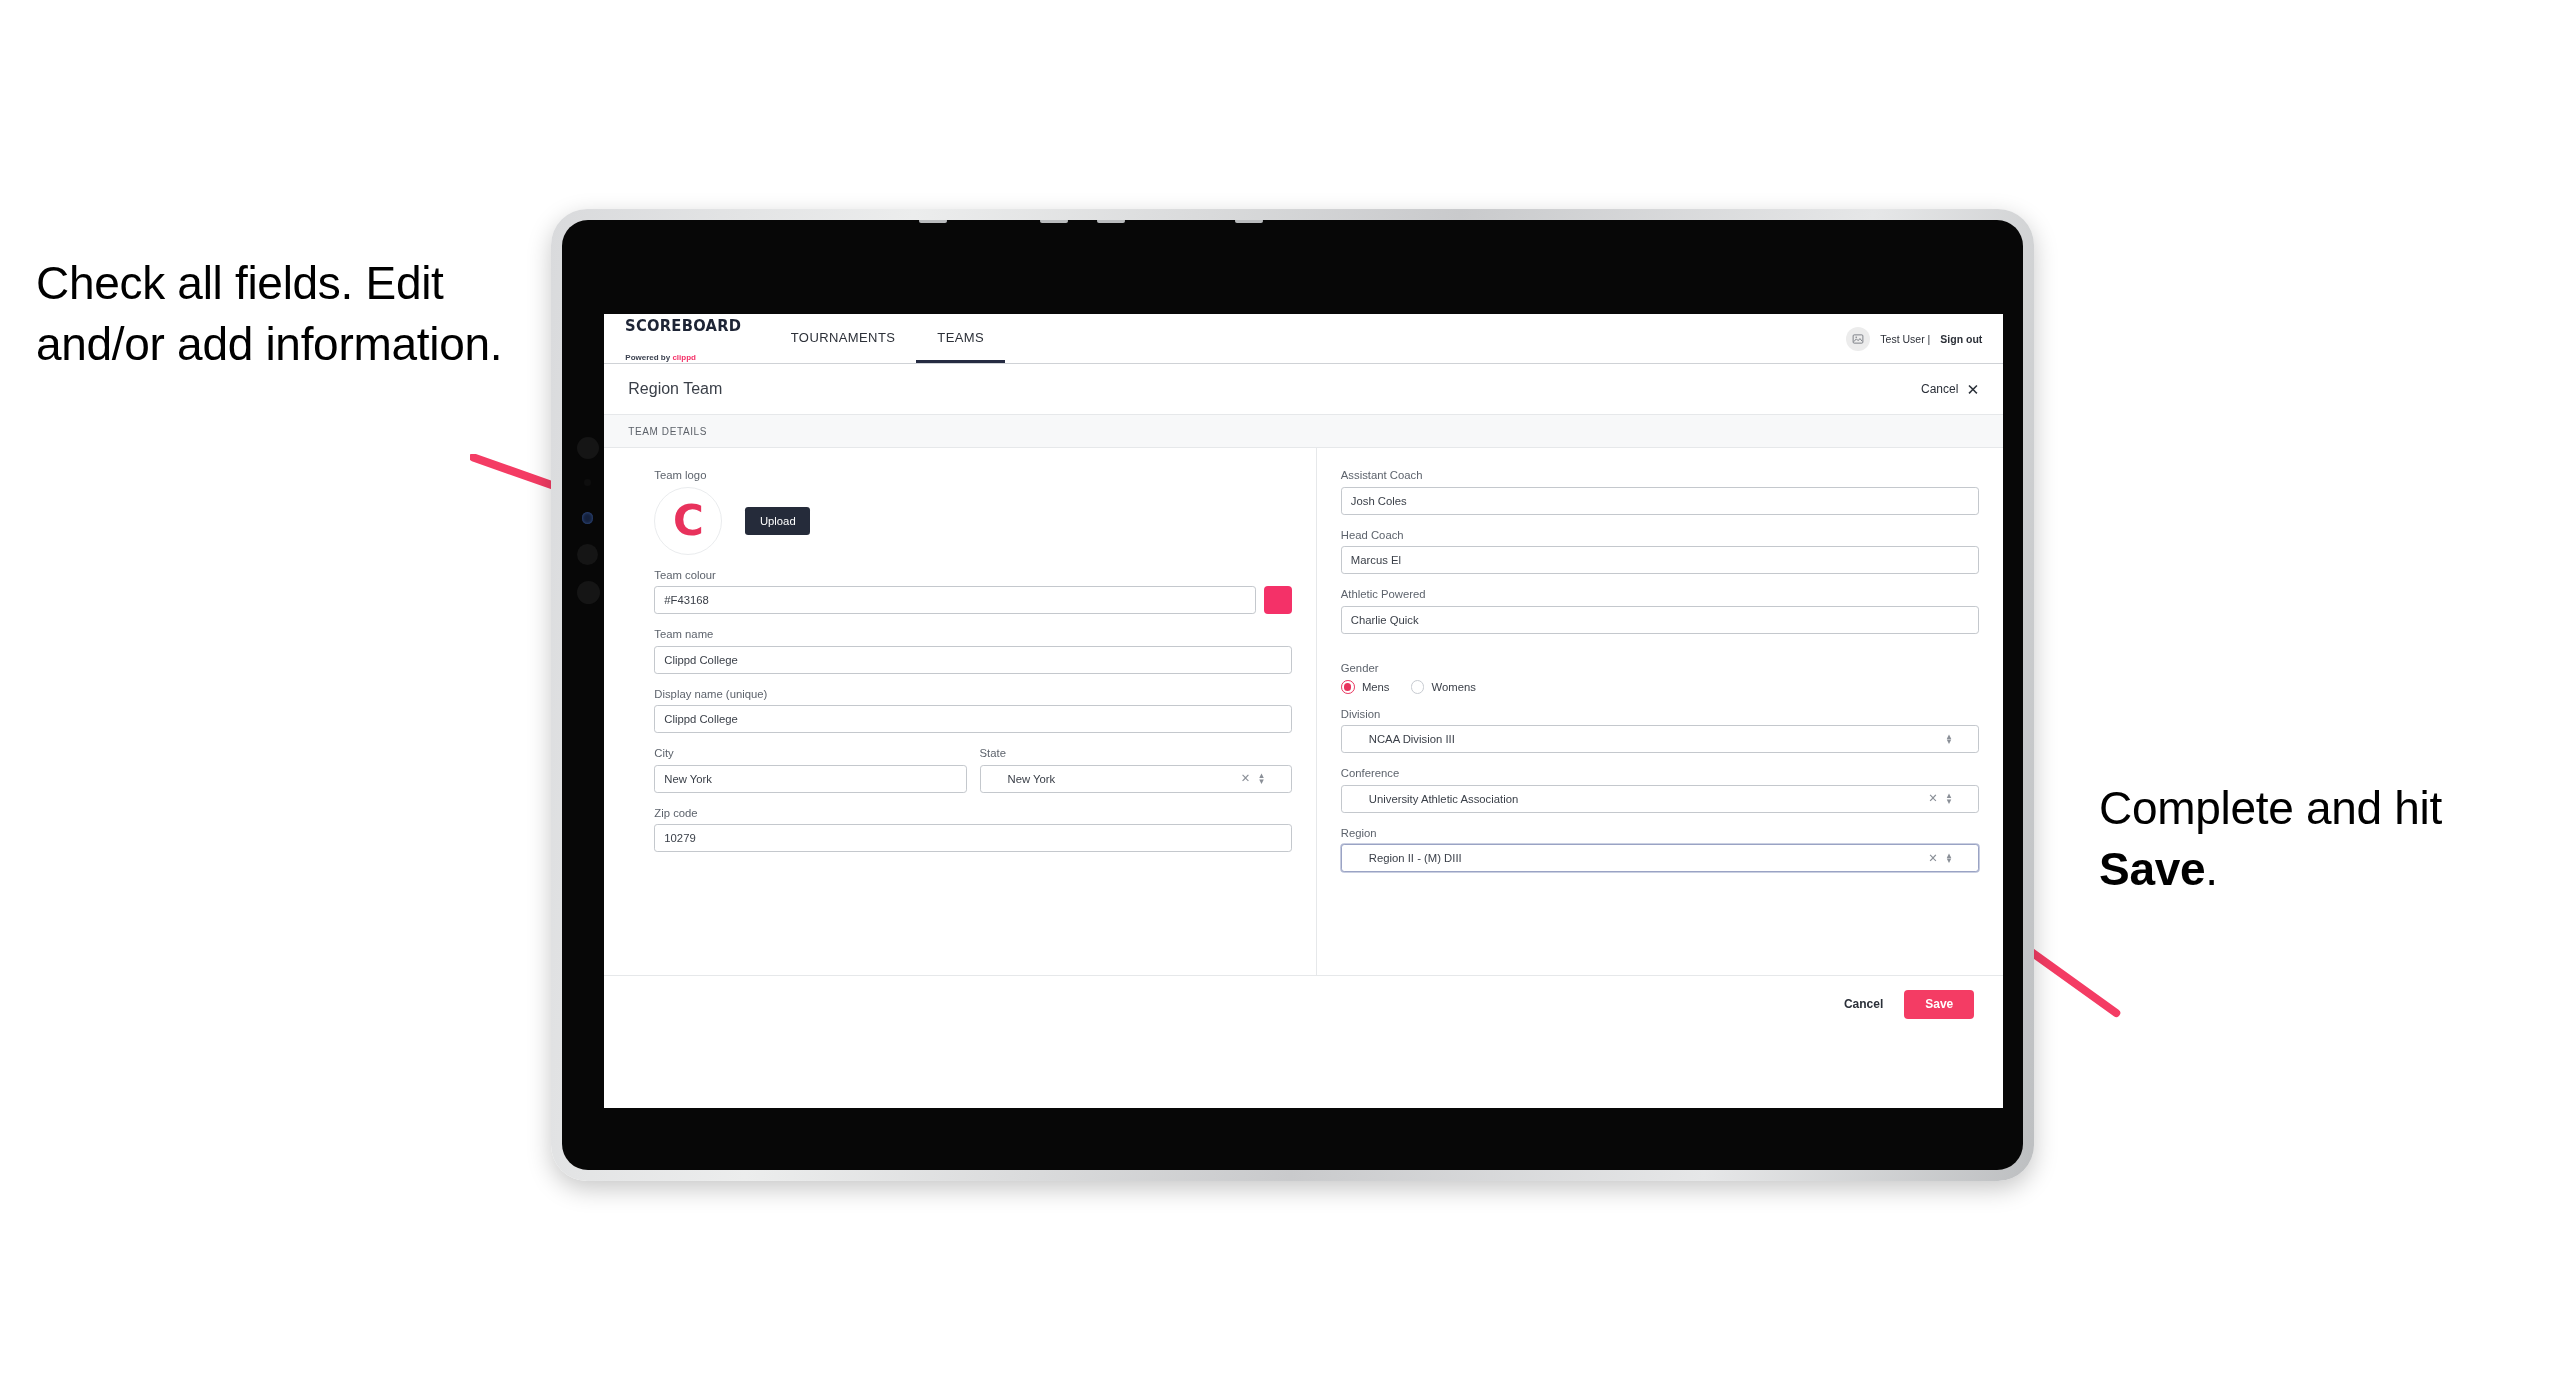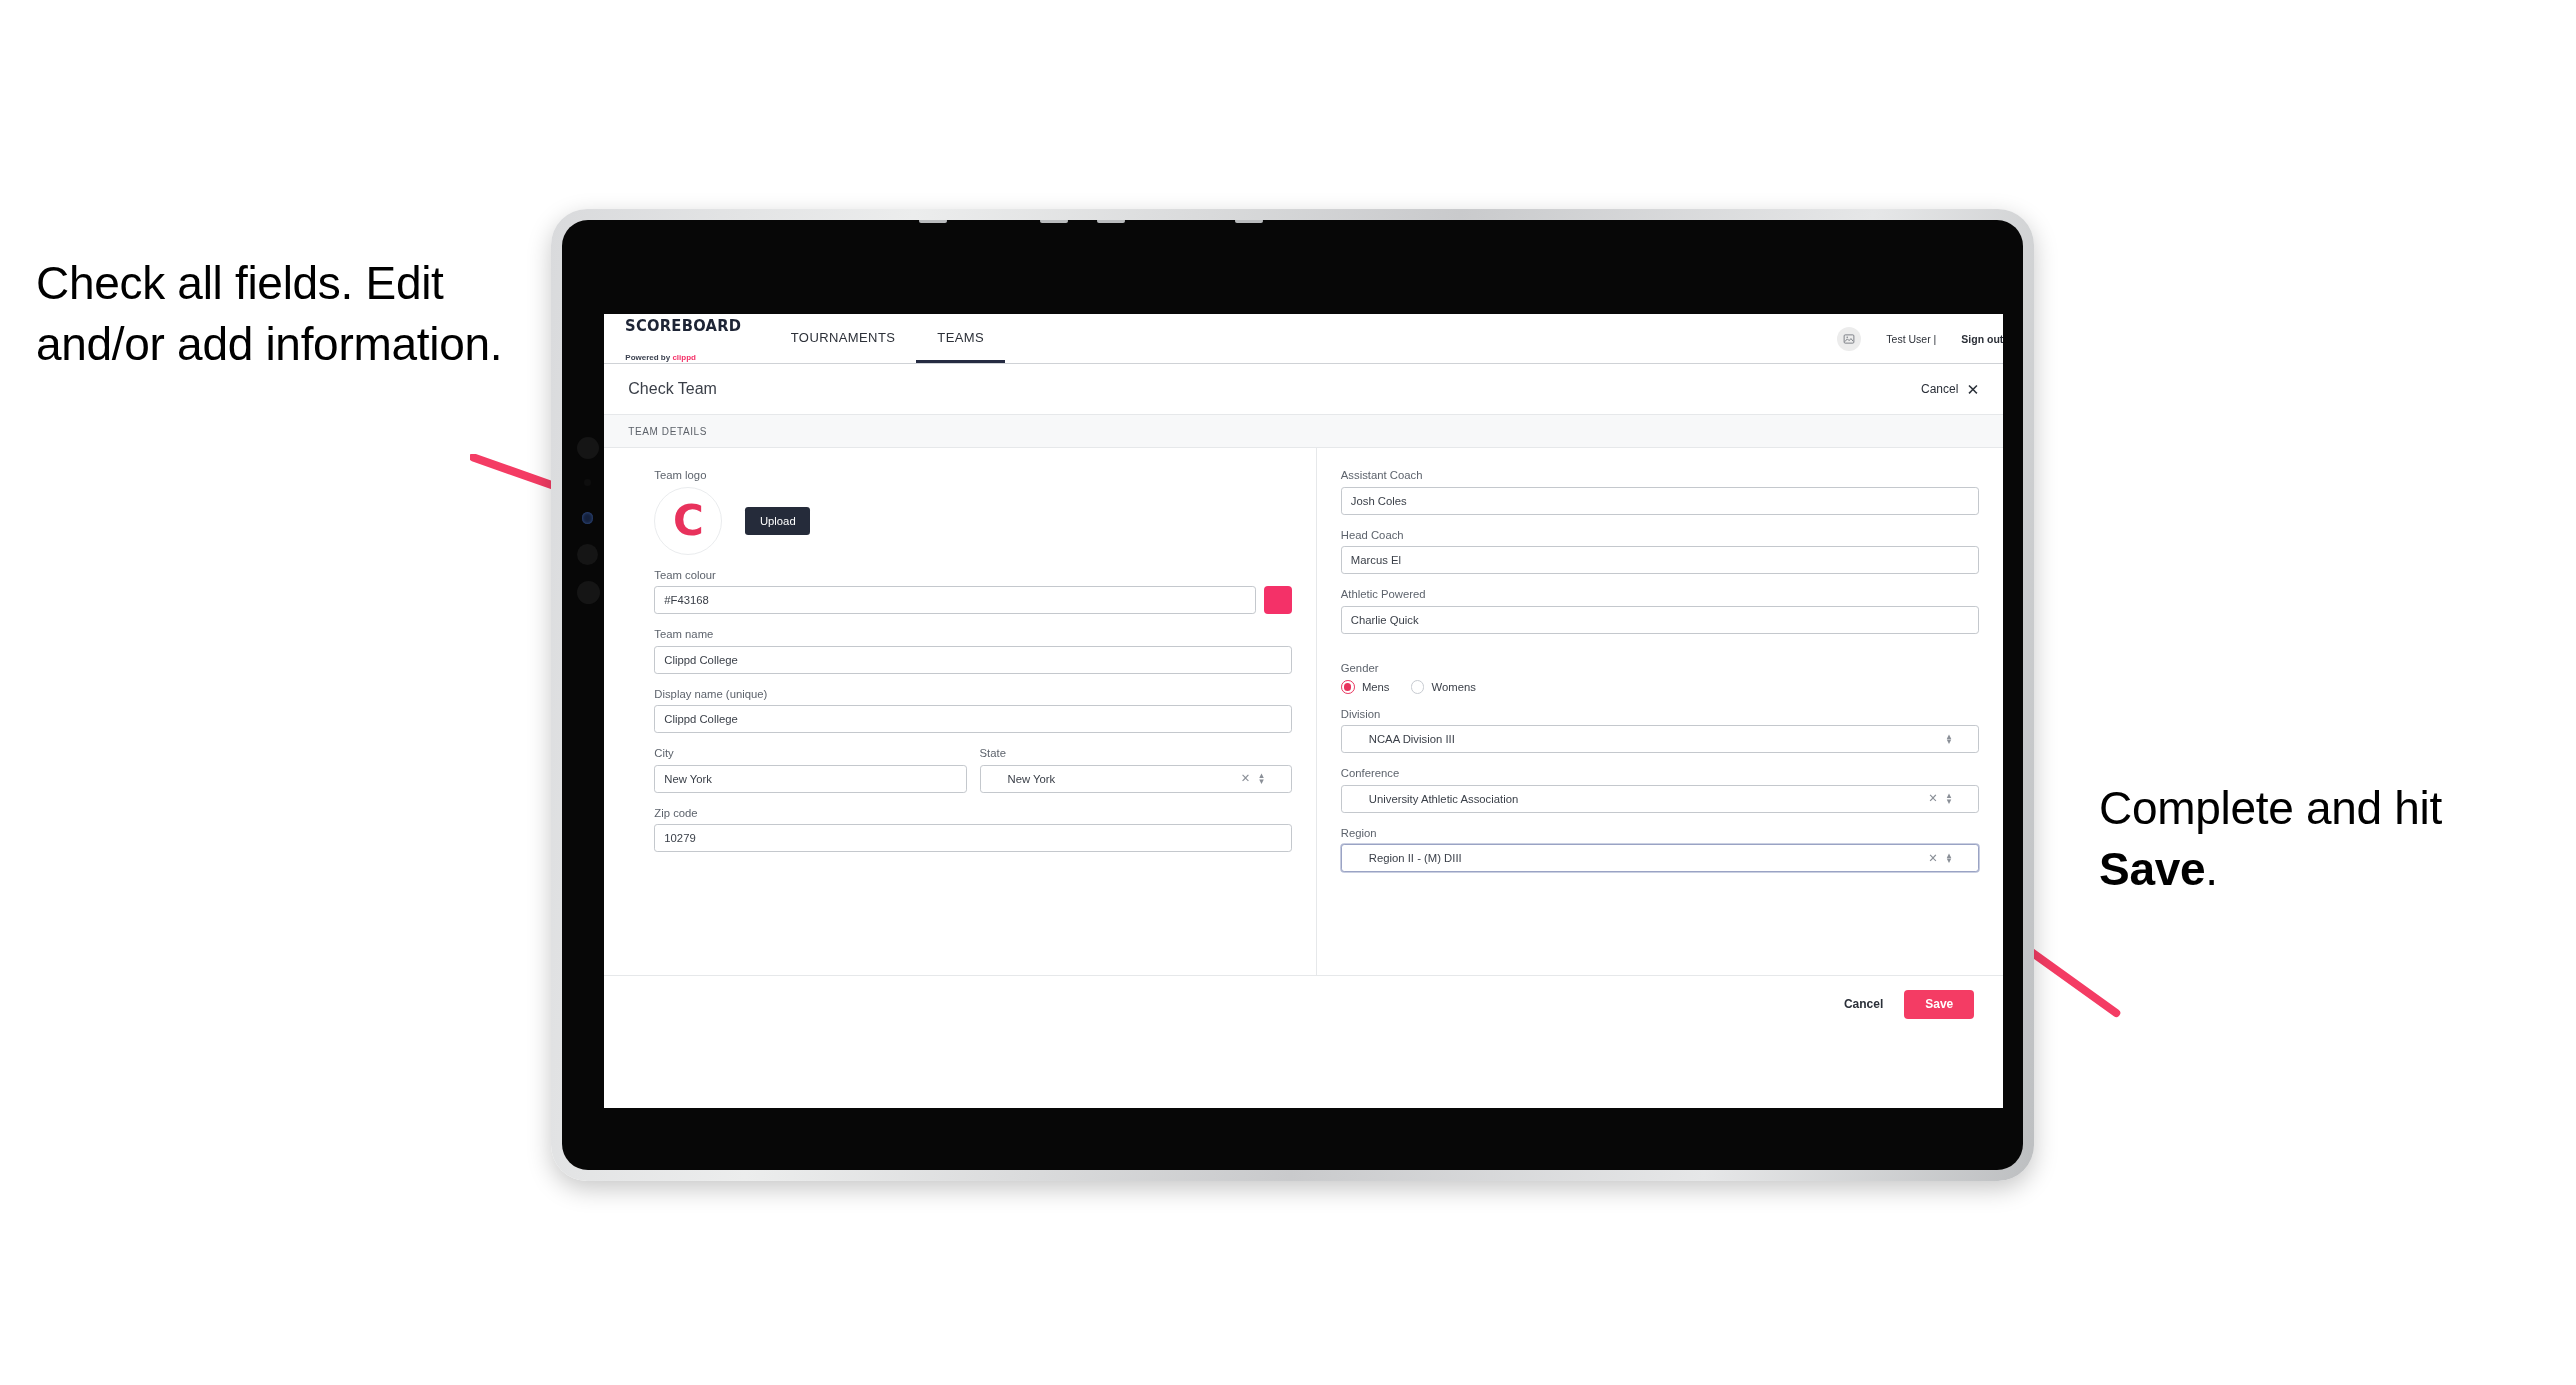--- a/index.html
+++ b/index.html
@@ -143,7 +143,8 @@
   #user-area {
     display: flex;
     align-items: center;
-    gap: 25px;
+    gap: 10px;
+    padding-right: 21px;
   }
   #avatar {
     width: 24px; height: 24px;

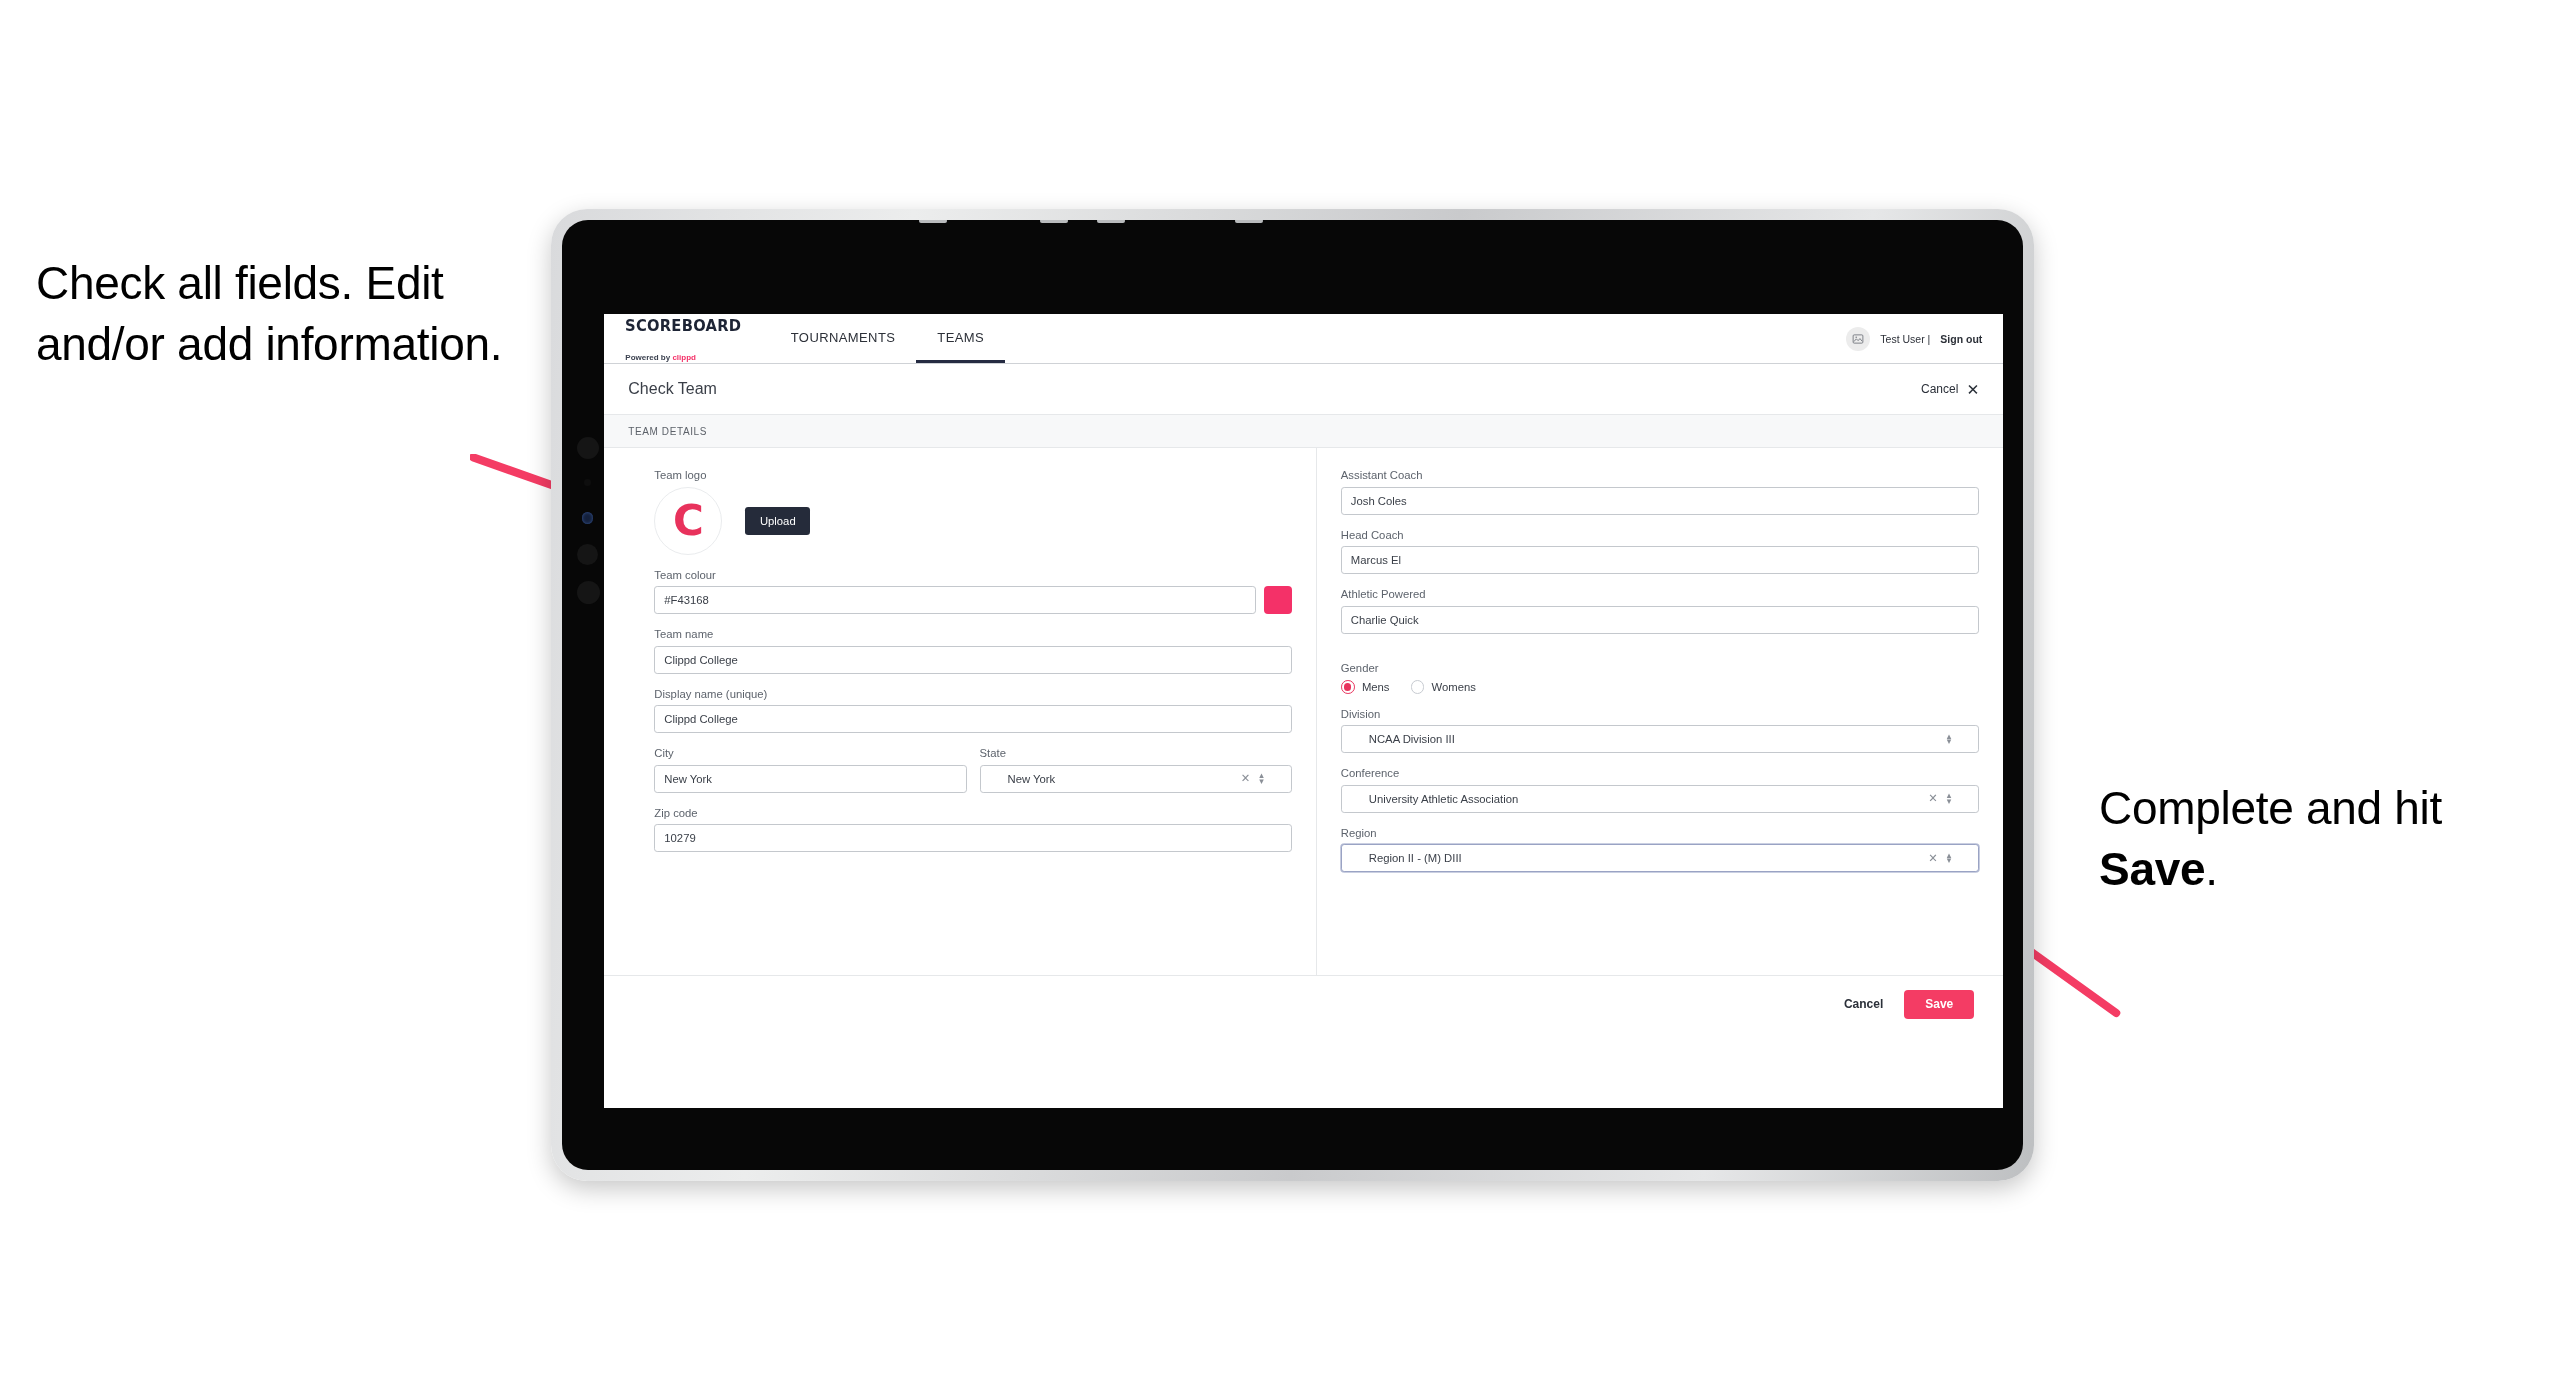--- a/index.html
+++ b/index.html
@@ -395,7 +395,7 @@
         </div>
 
         <div id="card-header">
-          <div id="card-title">Check Team</div>
+          <div id="card-title">Region Team</div>
           <div id="card-header-spacer"></div>
           <div id="cancel-x-btn">
             <span>Cancel</span>

